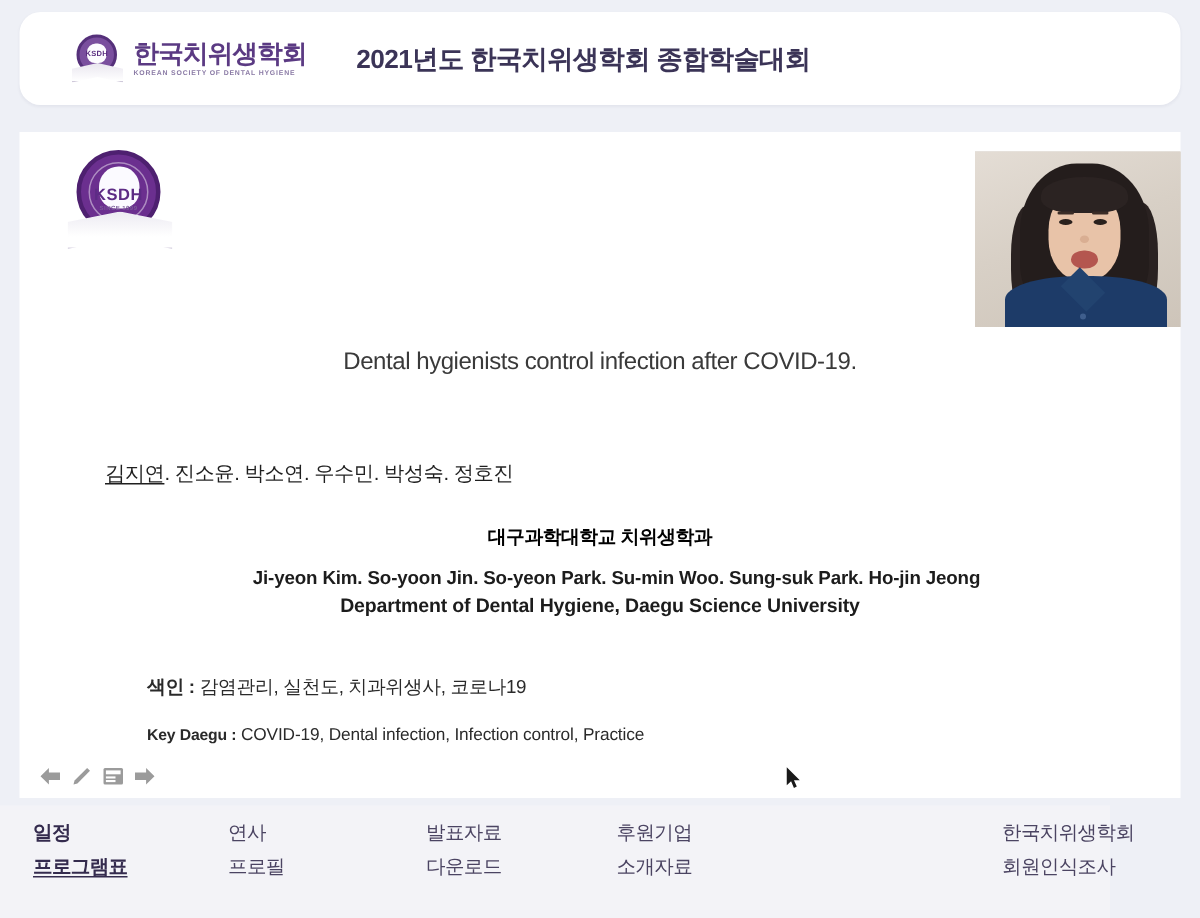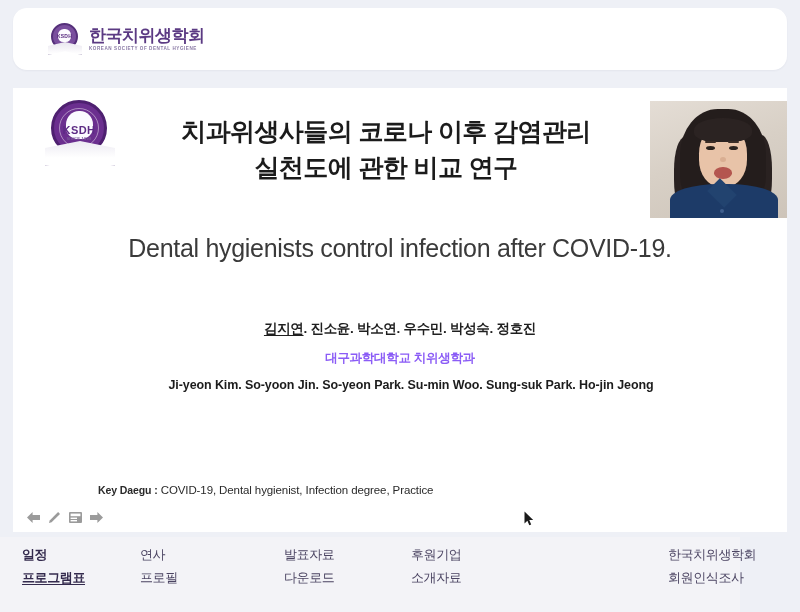--- a/index.html
+++ b/index.html
@@ -442,6 +442,7 @@
       <div class="brand-en">KOREAN SOCIETY OF DENTAL HYGIENE</div>
     </div>
   </div>
+  <div class="header-title">2021년도 한국치위생학회 종합학술대회</div>
 </div>
 
 <div class="viewer">

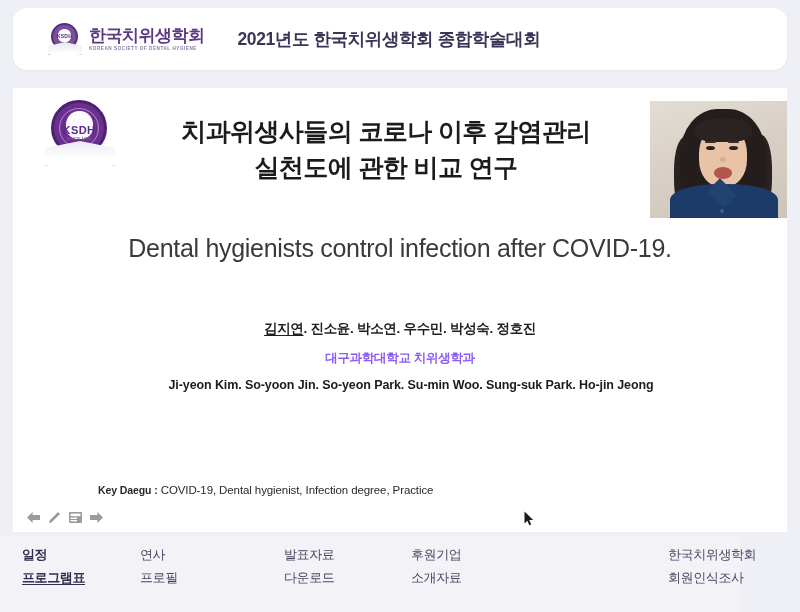--- a/index.html
+++ b/index.html
@@ -473,10 +473,6 @@
     <div class="vt-btn"></div>
   </div>
 
-  <div class="slide-title">
-    <div>치과위생사들의 코로나 이후 감염관리</div>
-    <div>실천도에 관한 비교 연구</div>
-  </div>
 
   <div class="slide-subtitle">
     <div>Dental hygienists control infection after COVID-19.</div>

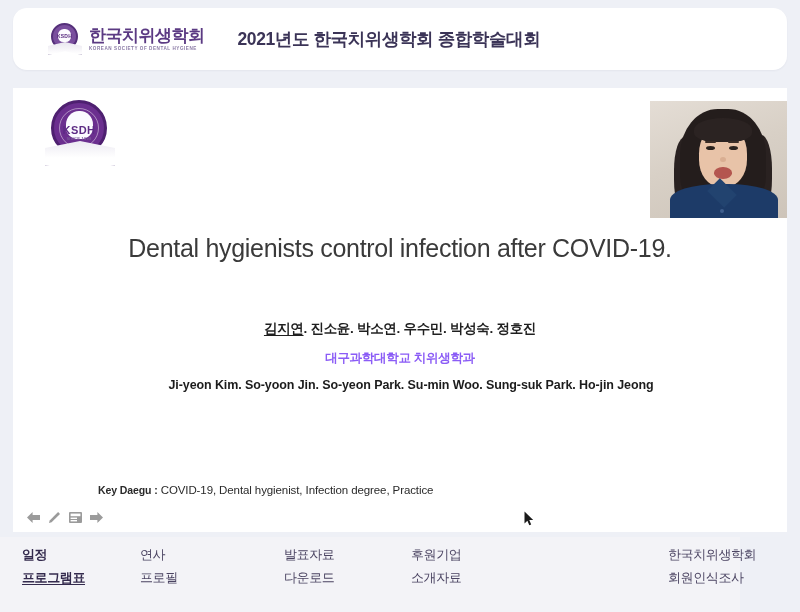--- a/index.html
+++ b/index.html
@@ -288,7 +288,7 @@
     top: 143px;
     width: 660px;
     text-align: center;
-    font-size: 25px;
+    font-size: 16px;
     color: #3a3a3a;
     line-height: 1.38;
     letter-spacing: -0.3px;

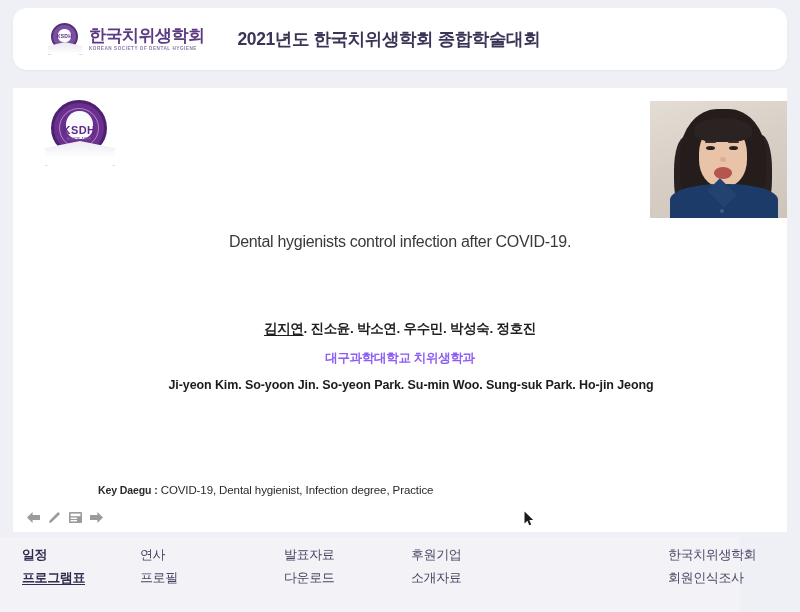--- a/index.html
+++ b/index.html
@@ -296,11 +296,11 @@
   .authors-ko {
     position: absolute;
     left: 57px;
-    top: 232px;
+    top: 219px;
     width: 660px;
-    text-align: center;
+    text-align: left;
     font-size: 13.5px;
-    font-weight: bold;
+    font-weight: normal;
     color: #1f1f1f;
     letter-spacing: -0.3px;
   }

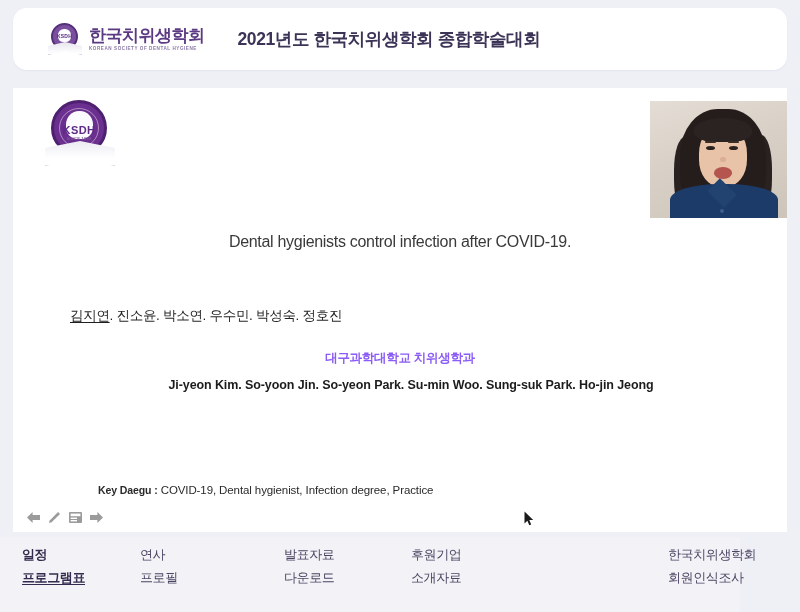--- a/index.html
+++ b/index.html
@@ -316,7 +316,7 @@
     text-align: center;
     font-size: 12.5px;
     font-weight: bold;
-    color: #8b5cf6;
+    color: #000000;
     letter-spacing: -0.3px;
   }
   .authors-en {

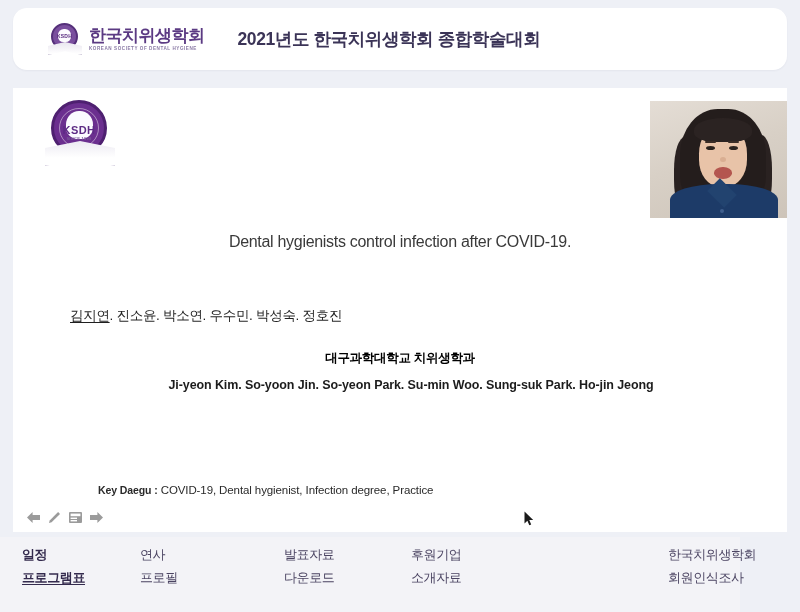--- a/index.html
+++ b/index.html
@@ -486,6 +486,7 @@
 
   <div class="authors-en">Ji-yeon Kim. So-yoon Jin. So-yeon Park. Su-min Woo. Sung-suk Park. Ho-jin Jeong</div>
 
+  <div class="affil-en">Department of Dental Hygiene, Daegu Science University</div>
 
 
   <div class="kw-en">

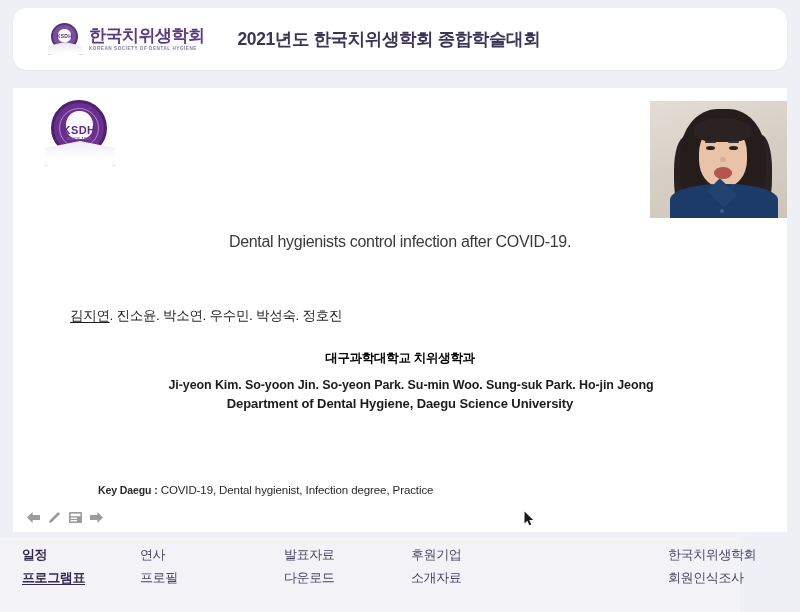--- a/index.html
+++ b/index.html
@@ -488,6 +488,9 @@
 
   <div class="affil-en">Department of Dental Hygiene, Daegu Science University</div>
 
+  <div class="kw-ko">
+    <b>색인 :</b><span> 감염관리, 실천도, 치과위생사, 코로나19</span>
+  </div>
 
   <div class="kw-en">
     <b>Key Daegu :</b><span> COVID-19, Dental hygienist, Infection degree, Practice</span>

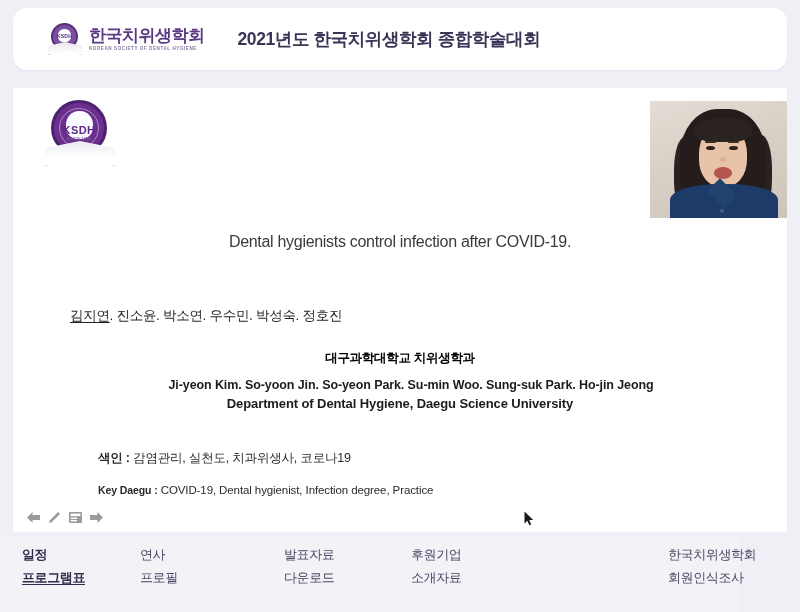--- a/index.html
+++ b/index.html
@@ -493,7 +493,7 @@
   </div>
 
   <div class="kw-en">
-    <b>Key Daegu :</b><span> COVID-19, Dental hygienist, Infection degree, Practice</span>
+    <b>Key Daegu :</b><span> COVID-19, Dental infection, Infection control, Practice</span>
   </div>
 </div>
 

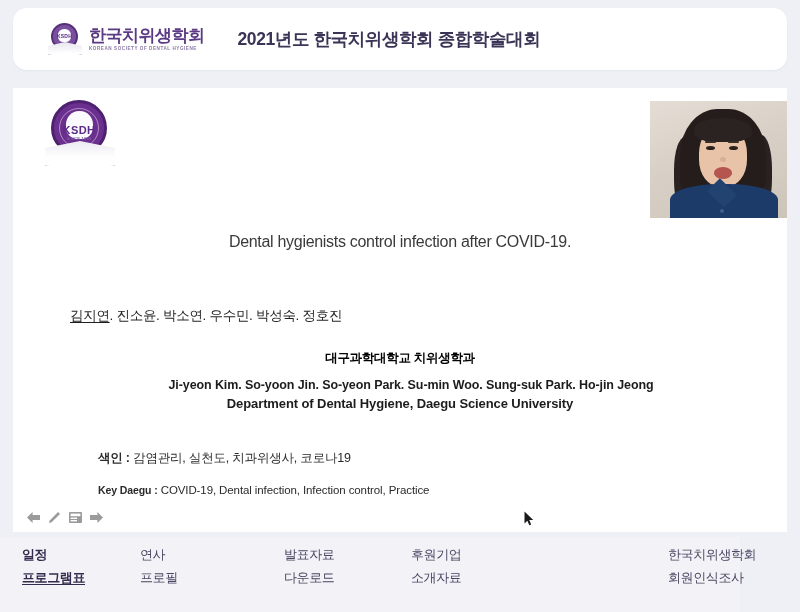--- a/index.html
+++ b/index.html
@@ -535,7 +535,7 @@
       <span class="l1">일정</span>
       <span class="l2">프로그램표</span>
     </div>
-    <div class="nav-item" style="left:140px">
+    <div class="nav-item" style="left:152px">
       <span class="l1">연사</span>
       <span class="l2">프로필</span>
     </div>

